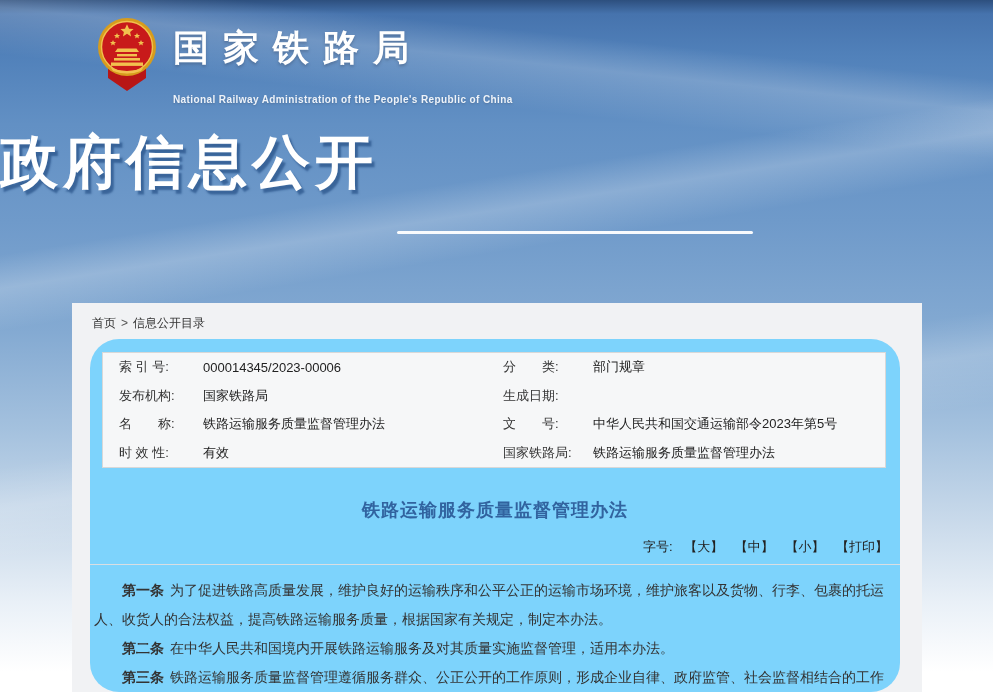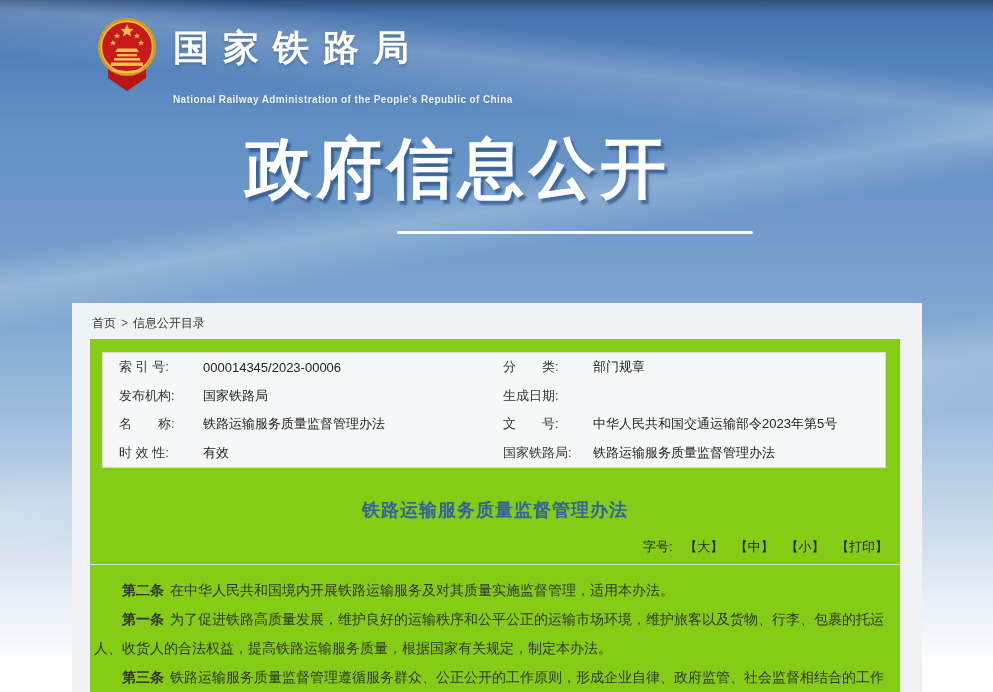--- a/index.html
+++ b/index.html
@@ -26,8 +26,8 @@
     text-shadow:0 1px 2px rgba(60,80,110,.4); white-space:nowrap;font-weight:bold;
   }
   .banner-title {
-    position:absolute; top:124px; left:0; width:916px; text-align:center;
-    color:#fff; font-size:66px; font-weight:bold; letter-spacing:5px;
+    position:absolute; top:124px; left:0; width:916px; 
+    color:#fff; font-size:58px; font-weight:bold; letter-spacing:5px;
     text-shadow:3px 4px 2px rgba(28,70,124,.62);
   }
   .banner-underline {

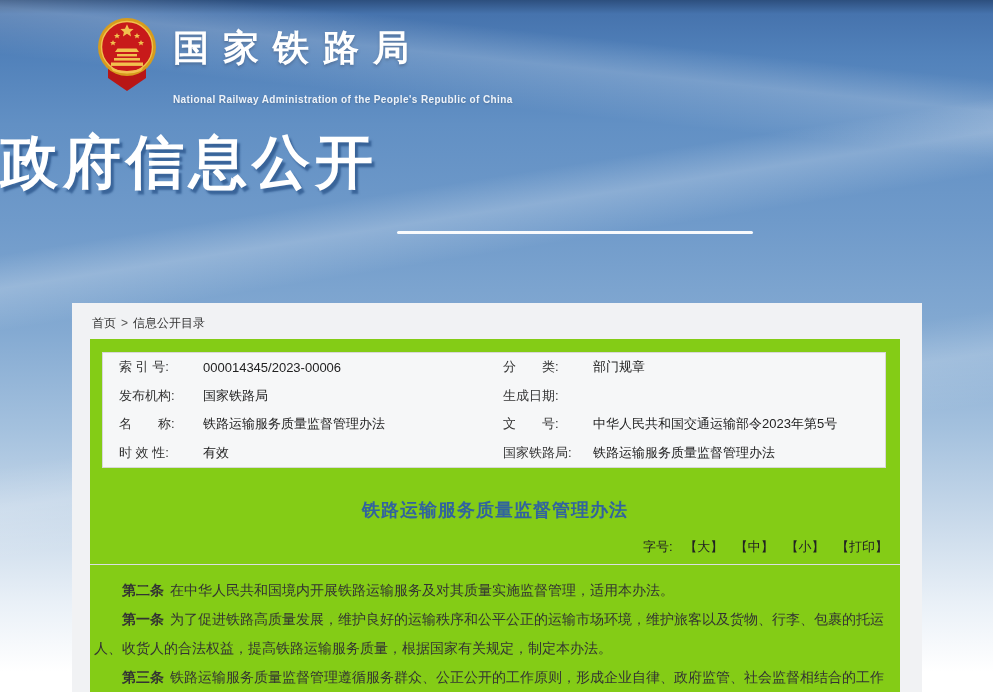--- a/index.html
+++ b/index.html
@@ -48,7 +48,8 @@
 
   .card {
     position:absolute; left:18px; right:22px; top:36px; bottom:0;
-    background:#84cc16;
+    background:#7dd3fc;
+    border-radius:29px;
   }
 
   

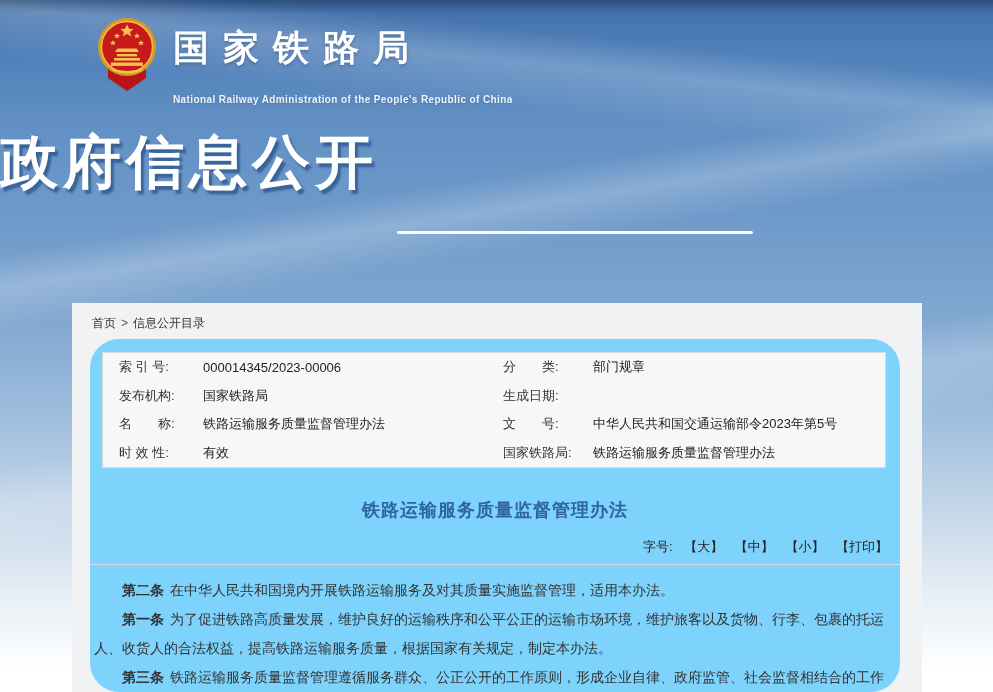--- a/index.html
+++ b/index.html
@@ -164,8 +164,8 @@
     <hr class="article-rule">
 
     <div class="article-body">
+      <p><span class="para-lead">第一条</span><span>为了促进铁路高质量发展，维护良好的运输秩序和公平公正的运输市场环境，维护旅客以及货物、行李、包裹的托运人、收货人的合法权益，提高铁路运输服务质量，根据国家有关规定，制定本办法。</span></p>
       <p><span class="para-lead">第二条</span><span>在中华人民共和国境内开展铁路运输服务及对其质量实施监督管理，适用本办法。</span></p>
-      <p><span class="para-lead">第一条</span><span>为了促进铁路高质量发展，维护良好的运输秩序和公平公正的运输市场环境，维护旅客以及货物、行李、包裹的托运人、收货人的合法权益，提高铁路运输服务质量，根据国家有关规定，制定本办法。</span></p>
       <p><span class="para-lead">第三条</span><span>铁路运输服务质量监督管理遵循服务群众、公正公开的工作原则，形成企业自律、政府监管、社会监督相结合的工作机制。</span></p>
     </div>
 

